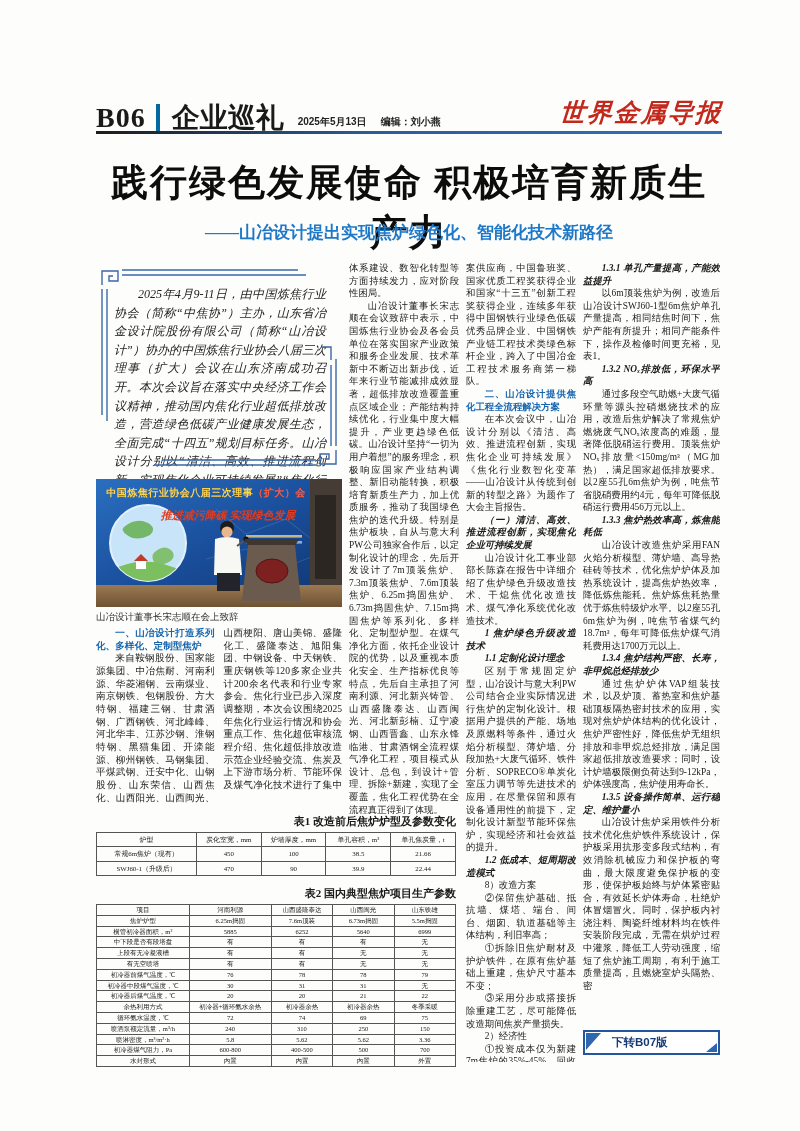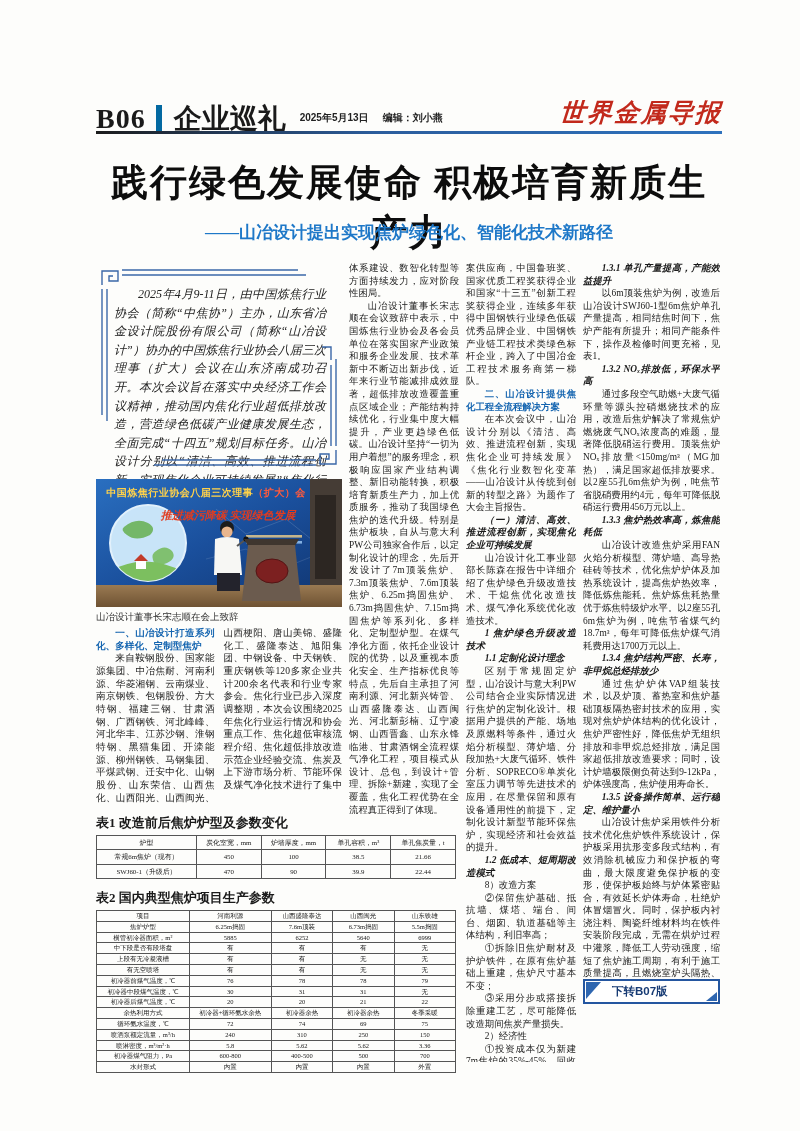--- a/index.html
+++ b/index.html
@@ -7,7 +7,7 @@
         font-family:"Liberation Serif","DejaVu Serif",serif;color:#1a1a1a;overflow:hidden;}
 
   
-  .hdr{position:absolute;left:96px;top:100px;height:38px;display:flex;align-items:center;}
+  .hdr{position:absolute;left:96px;top:94px;height:38px;display:flex;align-items:flex-end;}
   .edition{font-size:28px;font-weight:bold;letter-spacing:1px;line-height:1;}
   .section-title{font-size:28px;font-weight:bold;line-height:1;margin-left:10px;padding-left:12px;
                  border-left:6px solid #0369a1;}

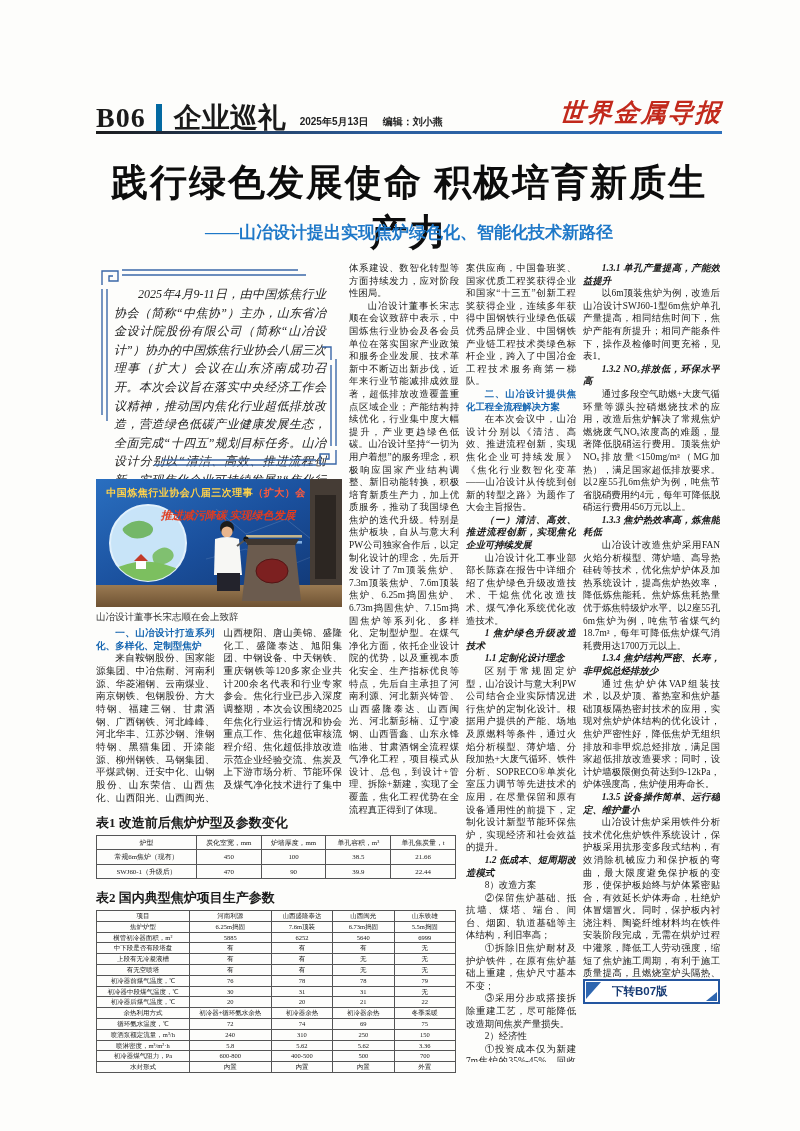--- a/index.html
+++ b/index.html
@@ -10,7 +10,7 @@
   .hdr{position:absolute;left:96px;top:94px;height:38px;display:flex;align-items:flex-end;}
   .edition{font-size:28px;font-weight:bold;letter-spacing:1px;line-height:1;}
   .section-title{font-size:28px;font-weight:bold;line-height:1;margin-left:10px;padding-left:12px;
-                 border-left:6px solid #0369a1;}
+                 border-left:4px solid #0369a1;}
   .dateline{font-size:10px;font-weight:bold;color:#222;margin-left:14px;padding-bottom:3px;
             font-family:"Liberation Sans",sans-serif;}
   .dateline span{margin-right:14px;}

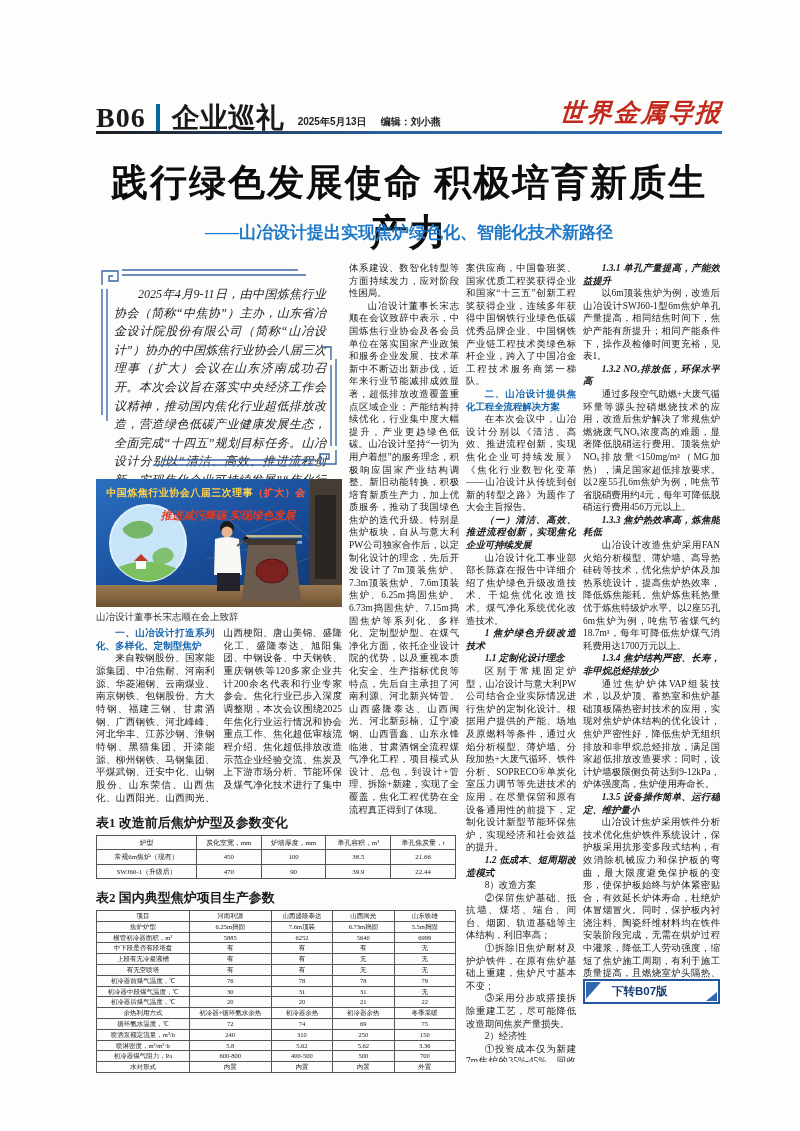--- a/index.html
+++ b/index.html
@@ -50,7 +50,7 @@
 
   
   .tables{position:absolute;left:96px;top:814px;width:360px;font-family:"Liberation Serif",serif;}
-  .tbl-title{text-align:left;font-size:13px;font-weight:bold;margin:0 0 3px 0;}
+  .tbl-title{text-align:right;font-size:11px;font-weight:bold;margin:0 0 3px 0;}
   .tbl-title.second{margin-top:10px;}
   table{width:100%;border-collapse:collapse;table-layout:fixed;}
   th,td{border:0.6px solid #555;text-align:center;font-weight:normal;overflow:hidden;white-space:nowrap;}

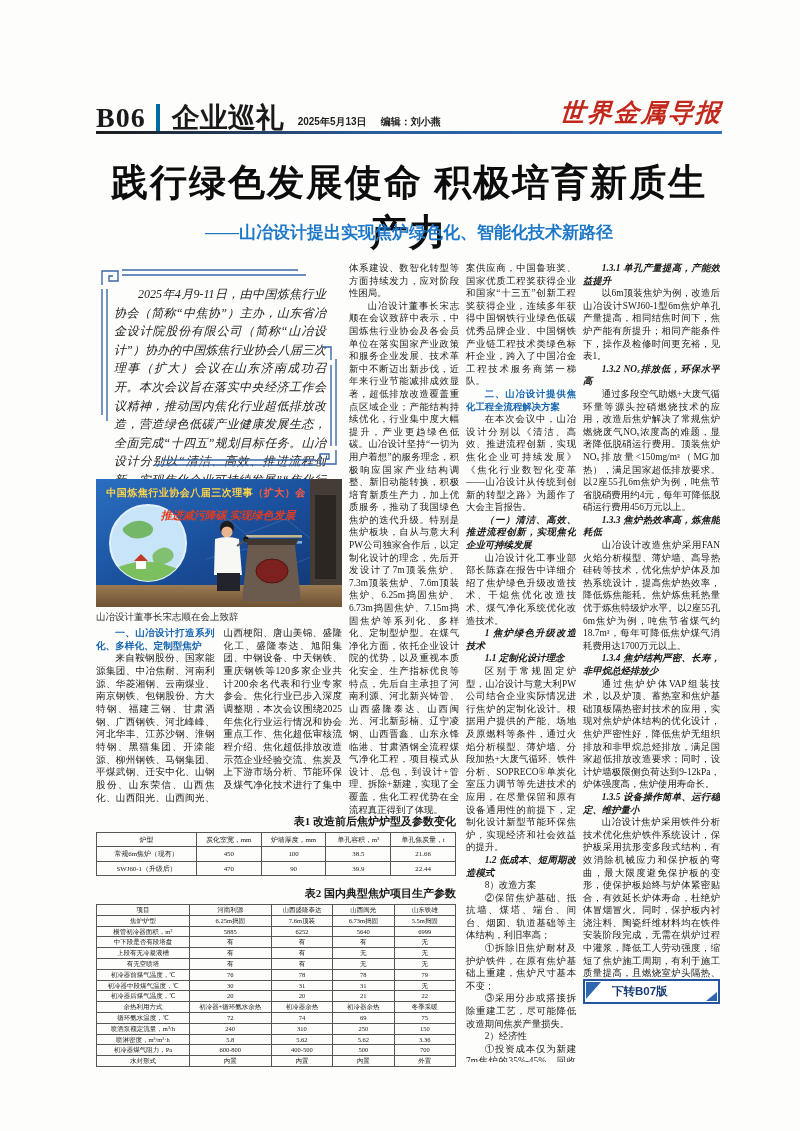--- a/index.html
+++ b/index.html
@@ -61,7 +61,7 @@
   .t2 th:nth-child(2),.t2 td:nth-child(2){width:22%;}
 
   
-  .contbox{position:absolute;left:583px;top:979px;width:137px;height:25px;background:#fff;
+  .contbox{position:absolute;left:583px;top:1030px;width:137px;height:25px;background:#fff;
            border:2px solid #2456a0;box-sizing:border-box;display:flex;align-items:center;
            padding-left:27px;font-size:11.5px;font-weight:bold;color:#163a73;
            font-family:"Liberation Sans",sans-serif;}

